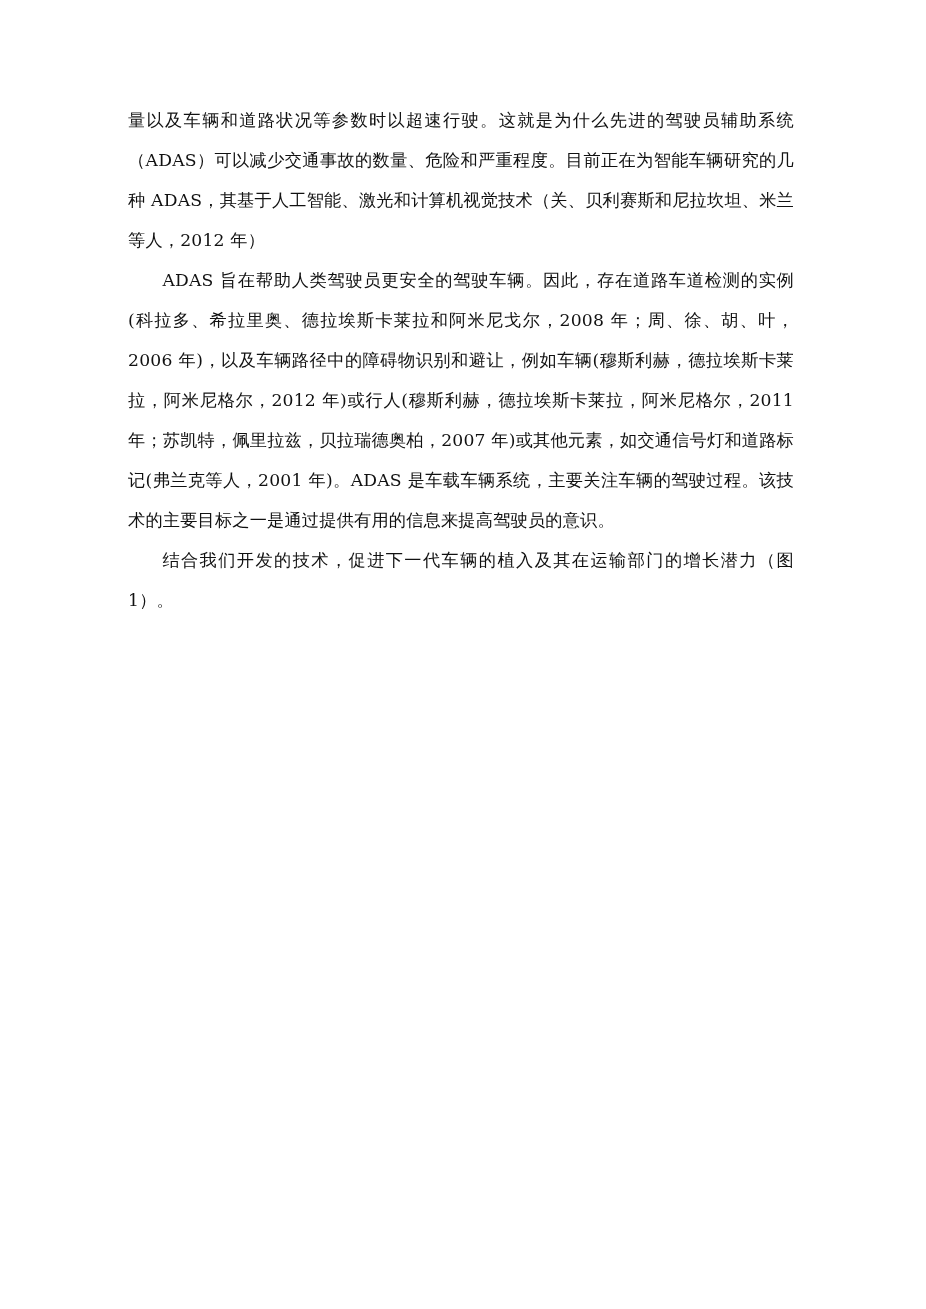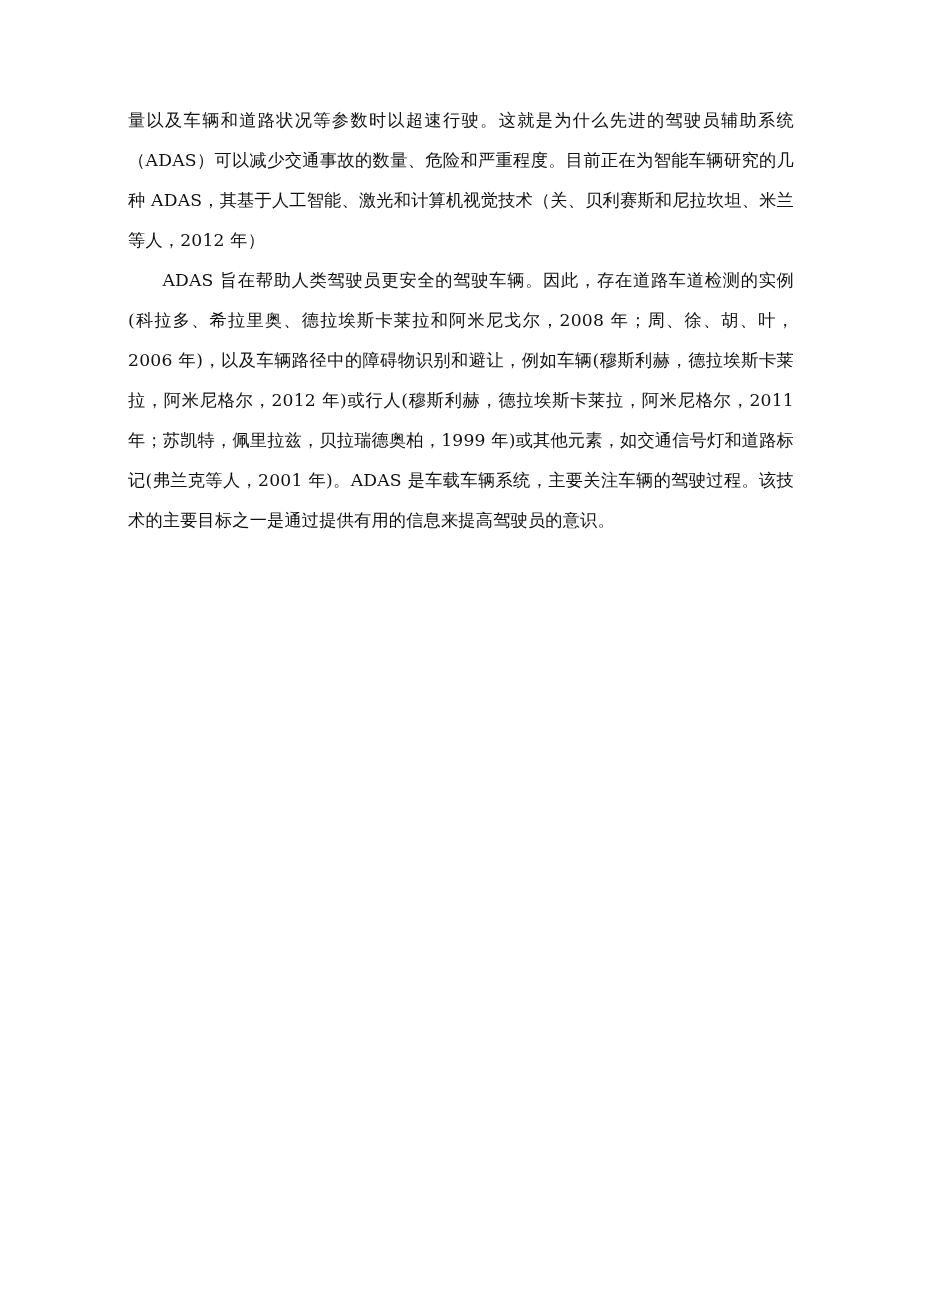--- a/index.html
+++ b/index.html
@@ -44,7 +44,7 @@
 <div class="page">
   <div class="doc-body">
     <p class="para">量以及车辆和道路状况等参数时以超速行驶。这就是为什么先进的驾驶员辅助系统（ADAS）可以减少交通事故的数量、危险和严重程度。目前正在为智能车辆研究的几种 ADAS，其基于人工智能、激光和计算机视觉技术（关、贝利赛斯和尼拉坎坦、米兰等人，2012 年）</p>
-    <p class="para indent">ADAS 旨在帮助人类驾驶员更安全的驾驶车辆。因此，存在道路车道检测的实例(科拉多、希拉里奥、德拉埃斯卡莱拉和阿米尼戈尔，2008 年；周、徐、胡、叶，2006 年)，以及车辆路径中的障碍物识别和避让，例如车辆(穆斯利赫，德拉埃斯卡莱拉，阿米尼格尔，2012 年)或行人(穆斯利赫，德拉埃斯卡莱拉，阿米尼格尔，2011 年；苏凯特，佩里拉兹，贝拉瑞德奥柏，1999 年)或其他元素，如交通信号灯和道路标记(弗兰克等人，2001 年)。ADAS 是车载车辆系统，主要关注车辆的驾驶过程。该技术的主要目标之一是通过提供有用的信息来提高驾驶员的意识。</p>
+    <p class="para indent">ADAS 旨在帮助人类驾驶员更安全的驾驶车辆。因此，存在道路车道检测的实例(科拉多、希拉里奥、德拉埃斯卡莱拉和阿米尼戈尔，2008 年；周、徐、胡、叶，2006 年)，以及车辆路径中的障碍物识别和避让，例如车辆(穆斯利赫，德拉埃斯卡莱拉，阿米尼格尔，2012 年)或行人(穆斯利赫，德拉埃斯卡莱拉，阿米尼格尔，2011 年；苏凯特，佩里拉兹，贝拉瑞德奥柏，2007 年)或其他元素，如交通信号灯和道路标记(弗兰克等人，2001 年)。ADAS 是车载车辆系统，主要关注车辆的驾驶过程。该技术的主要目标之一是通过提供有用的信息来提高驾驶员的意识。</p>
   </div>
 </div>
 

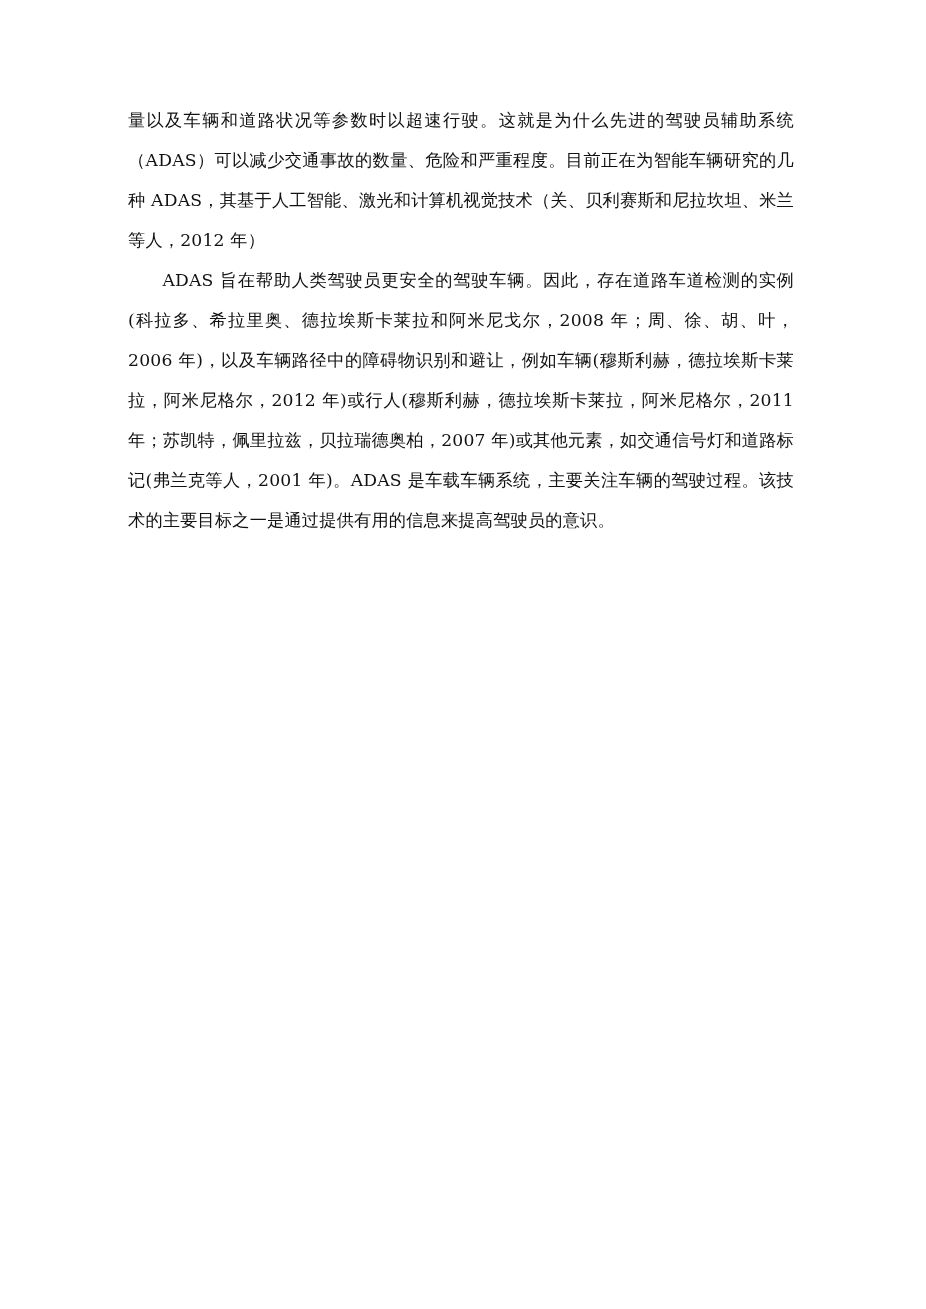--- a/index.html
+++ b/index.html
@@ -45,6 +45,7 @@
   <div class="doc-body">
     <p class="para">量以及车辆和道路状况等参数时以超速行驶。这就是为什么先进的驾驶员辅助系统（ADAS）可以减少交通事故的数量、危险和严重程度。目前正在为智能车辆研究的几种 ADAS，其基于人工智能、激光和计算机视觉技术（关、贝利赛斯和尼拉坎坦、米兰等人，2012 年）</p>
     <p class="para indent">ADAS 旨在帮助人类驾驶员更安全的驾驶车辆。因此，存在道路车道检测的实例(科拉多、希拉里奥、德拉埃斯卡莱拉和阿米尼戈尔，2008 年；周、徐、胡、叶，2006 年)，以及车辆路径中的障碍物识别和避让，例如车辆(穆斯利赫，德拉埃斯卡莱拉，阿米尼格尔，2012 年)或行人(穆斯利赫，德拉埃斯卡莱拉，阿米尼格尔，2011 年；苏凯特，佩里拉兹，贝拉瑞德奥柏，2007 年)或其他元素，如交通信号灯和道路标记(弗兰克等人，2001 年)。ADAS 是车载车辆系统，主要关注车辆的驾驶过程。该技术的主要目标之一是通过提供有用的信息来提高驾驶员的意识。</p>
+    <p class="para indent">结合我们开发的技术，促进下一代车辆的植入及其在运输部门的增长潜力（图 1）。</p>
   </div>
 </div>
 

